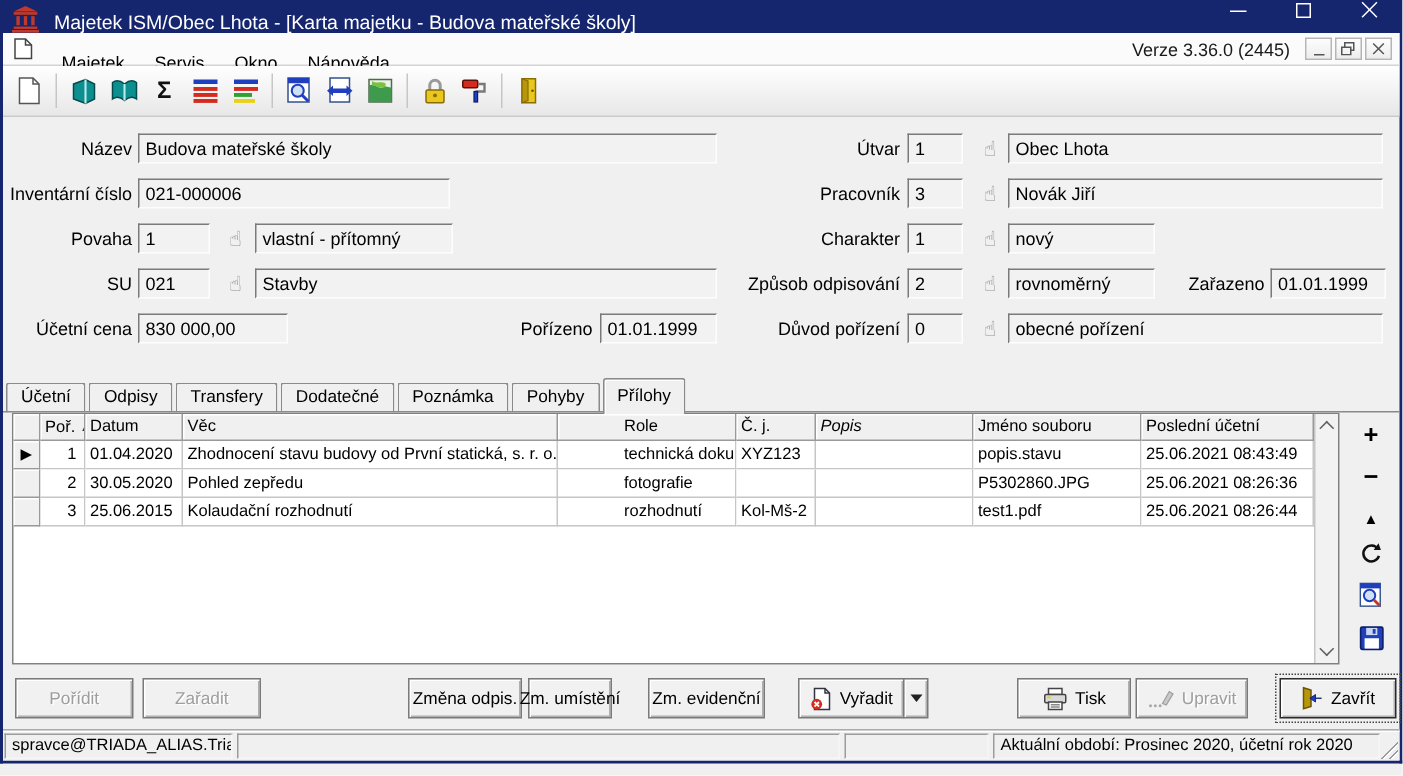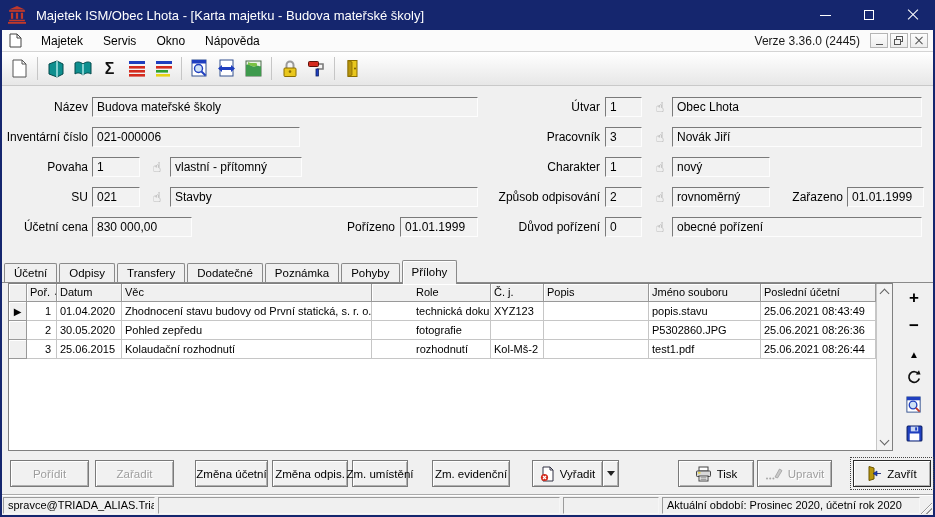--- a/index.html
+++ b/index.html
@@ -9,7 +9,7 @@
   .window { position:relative; width:935px; height:517px; background:#F0F0F0; }
 
   
-  .titlebar { height:30px; background:#15266E; display:flex; align-items:center; padding-left:8px; }
+  .titlebar { height:22px; background:#15266E; display:flex; align-items:flex-end; padding-left:8px; }
   .app-icon { width:18px; height:18px; flex:0 0 auto; }
   .title-text { color:#FFFFFF; font-size:13px; margin-left:10px; white-space:nowrap; }
   .win-controls { margin-left:auto; display:flex; height:30px; }

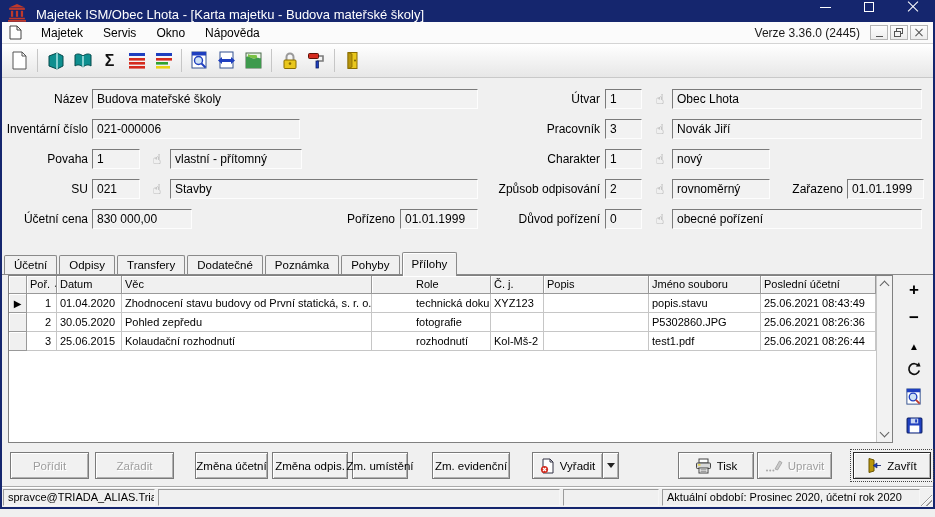--- a/index.html
+++ b/index.html
@@ -26,7 +26,7 @@
   
   .menubar { position:absolute; left:0; top:0; width:931px; height:22px; background:#FBFBFB; border-bottom:1px solid #D4D4D4; display:flex; align-items:center; }
   .sysdoc { width:13px; height:15px; margin:0 9px 0 7px; }
-  .menu-item { padding:0 10px; height:22px; line-height:22px; cursor:default; }
+  .menu-item { padding:9px 10px; height:22px; line-height:22px; cursor:default; }
   .version { margin-left:auto; color:#1a1a1a; padding-right:10px; }
   .mdi-btns { display:flex; gap:2px; padding-right:5px; }
   .mdi-btn { width:18px; height:15px; background:linear-gradient(#FDFDFD,#EDEDED); border:1px solid #B5B5B5; display:flex; align-items:center; justify-content:center; }

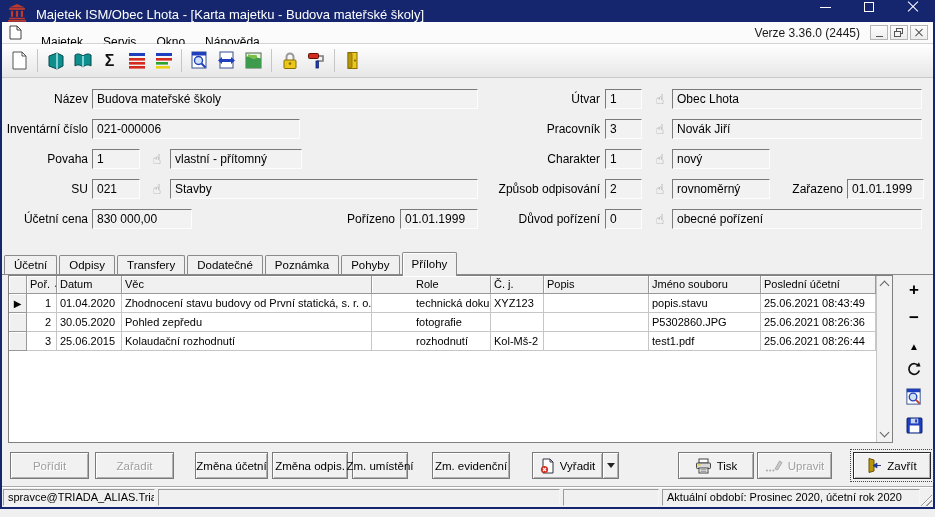--- a/index.html
+++ b/index.html
@@ -59,7 +59,7 @@
   .g-cell { height:19px; line-height:18px; padding:0 3px; font-size:11px; border-right:1px solid #C6C6C6; border-bottom:1px solid #C6C6C6; white-space:nowrap; overflow:hidden; background:#fff; }
   .g-head .g-cell { height:18px; line-height:17px; background:#F0F0F0; border-right:1px solid #999; border-bottom:1px solid #999; box-shadow:inset 1px 1px 0 #FFF; }
   .g-ind { background:#F0F0F0 !important; border-right:1px solid #999 !important; border-bottom:1px solid #999 !important; box-shadow:inset 1px 1px 0 #FFF; text-align:center; padding:0 !important; }
-  .c0{width:18px;} .c1{width:30px;} .c2{width:65px;} .c3{width:250px;} .c4{width:119px;padding-left:44px;} .c5{width:53px;} .c6{width:105px;} .c7{width:112px;} .c8{width:115px;}
+  .c0{width:18px;} .c1{width:30px;} .c2{width:65px;} .c3{width:250px;} .c4{width:119px;padding-left:44px;} .c5{width:53px;} .c6{width:105px;font-style:italic;} .c7{width:112px;} .c8{width:115px;}
   .num { text-align:right; padding-right:5px; }
   .sort-arrow { font-size:8px; color:#333; margin-left:3px; vertical-align:1px; }
   .row-marker { font-size:10px; color:#000; line-height:18px; }

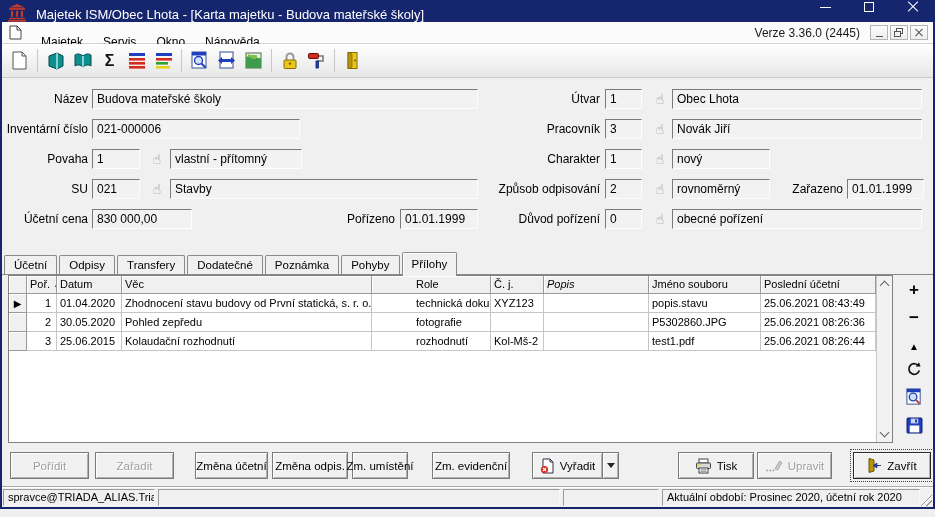--- a/index.html
+++ b/index.html
@@ -377,7 +377,6 @@
     <div class="btnrow">
       <div class="btn disabled" style="left:8px;width:79px">Pořídit</div>
       <div class="btn disabled" style="left:93px;width:79px">Zařadit</div>
-      <div class="btn" style="left:193px;width:73px">Změna účetní</div>
       <div class="btn" style="left:270px;width:76px">Změna odpis.</div>
       <div class="btn" style="left:350px;width:56px">Zm. umístění</div>
       <div class="btn" style="left:430px;width:78px">Zm. evidenční</div>

